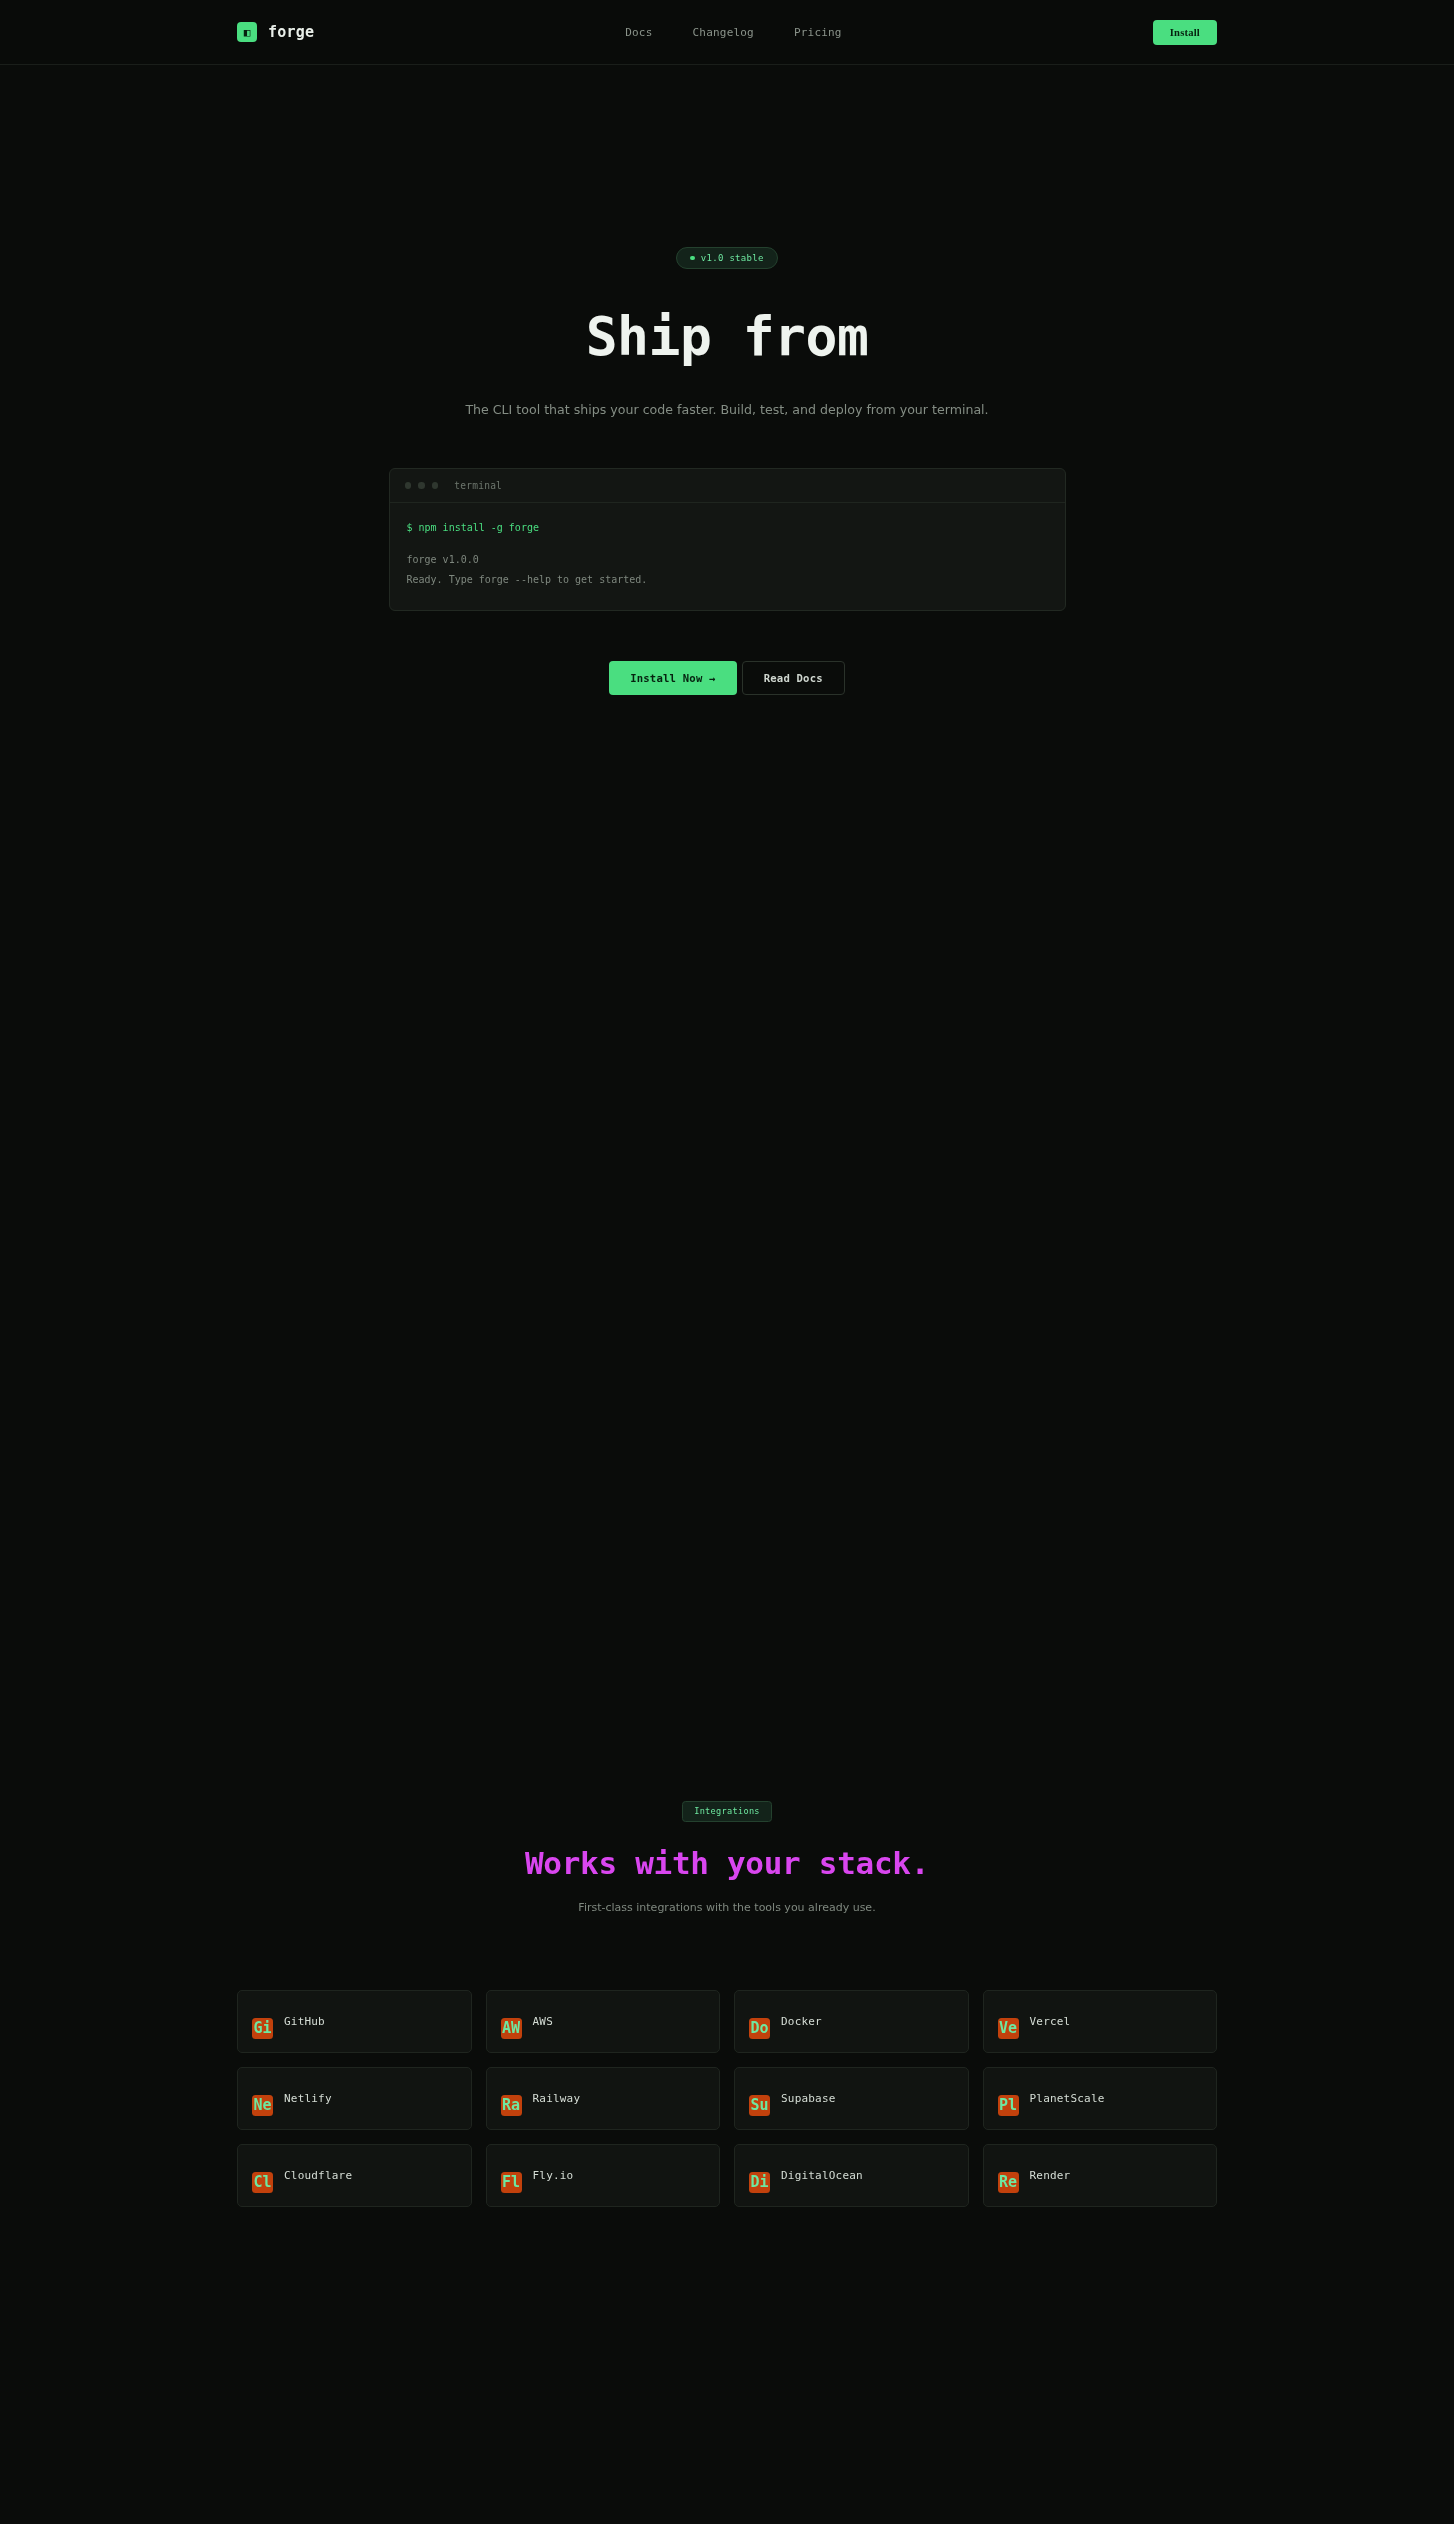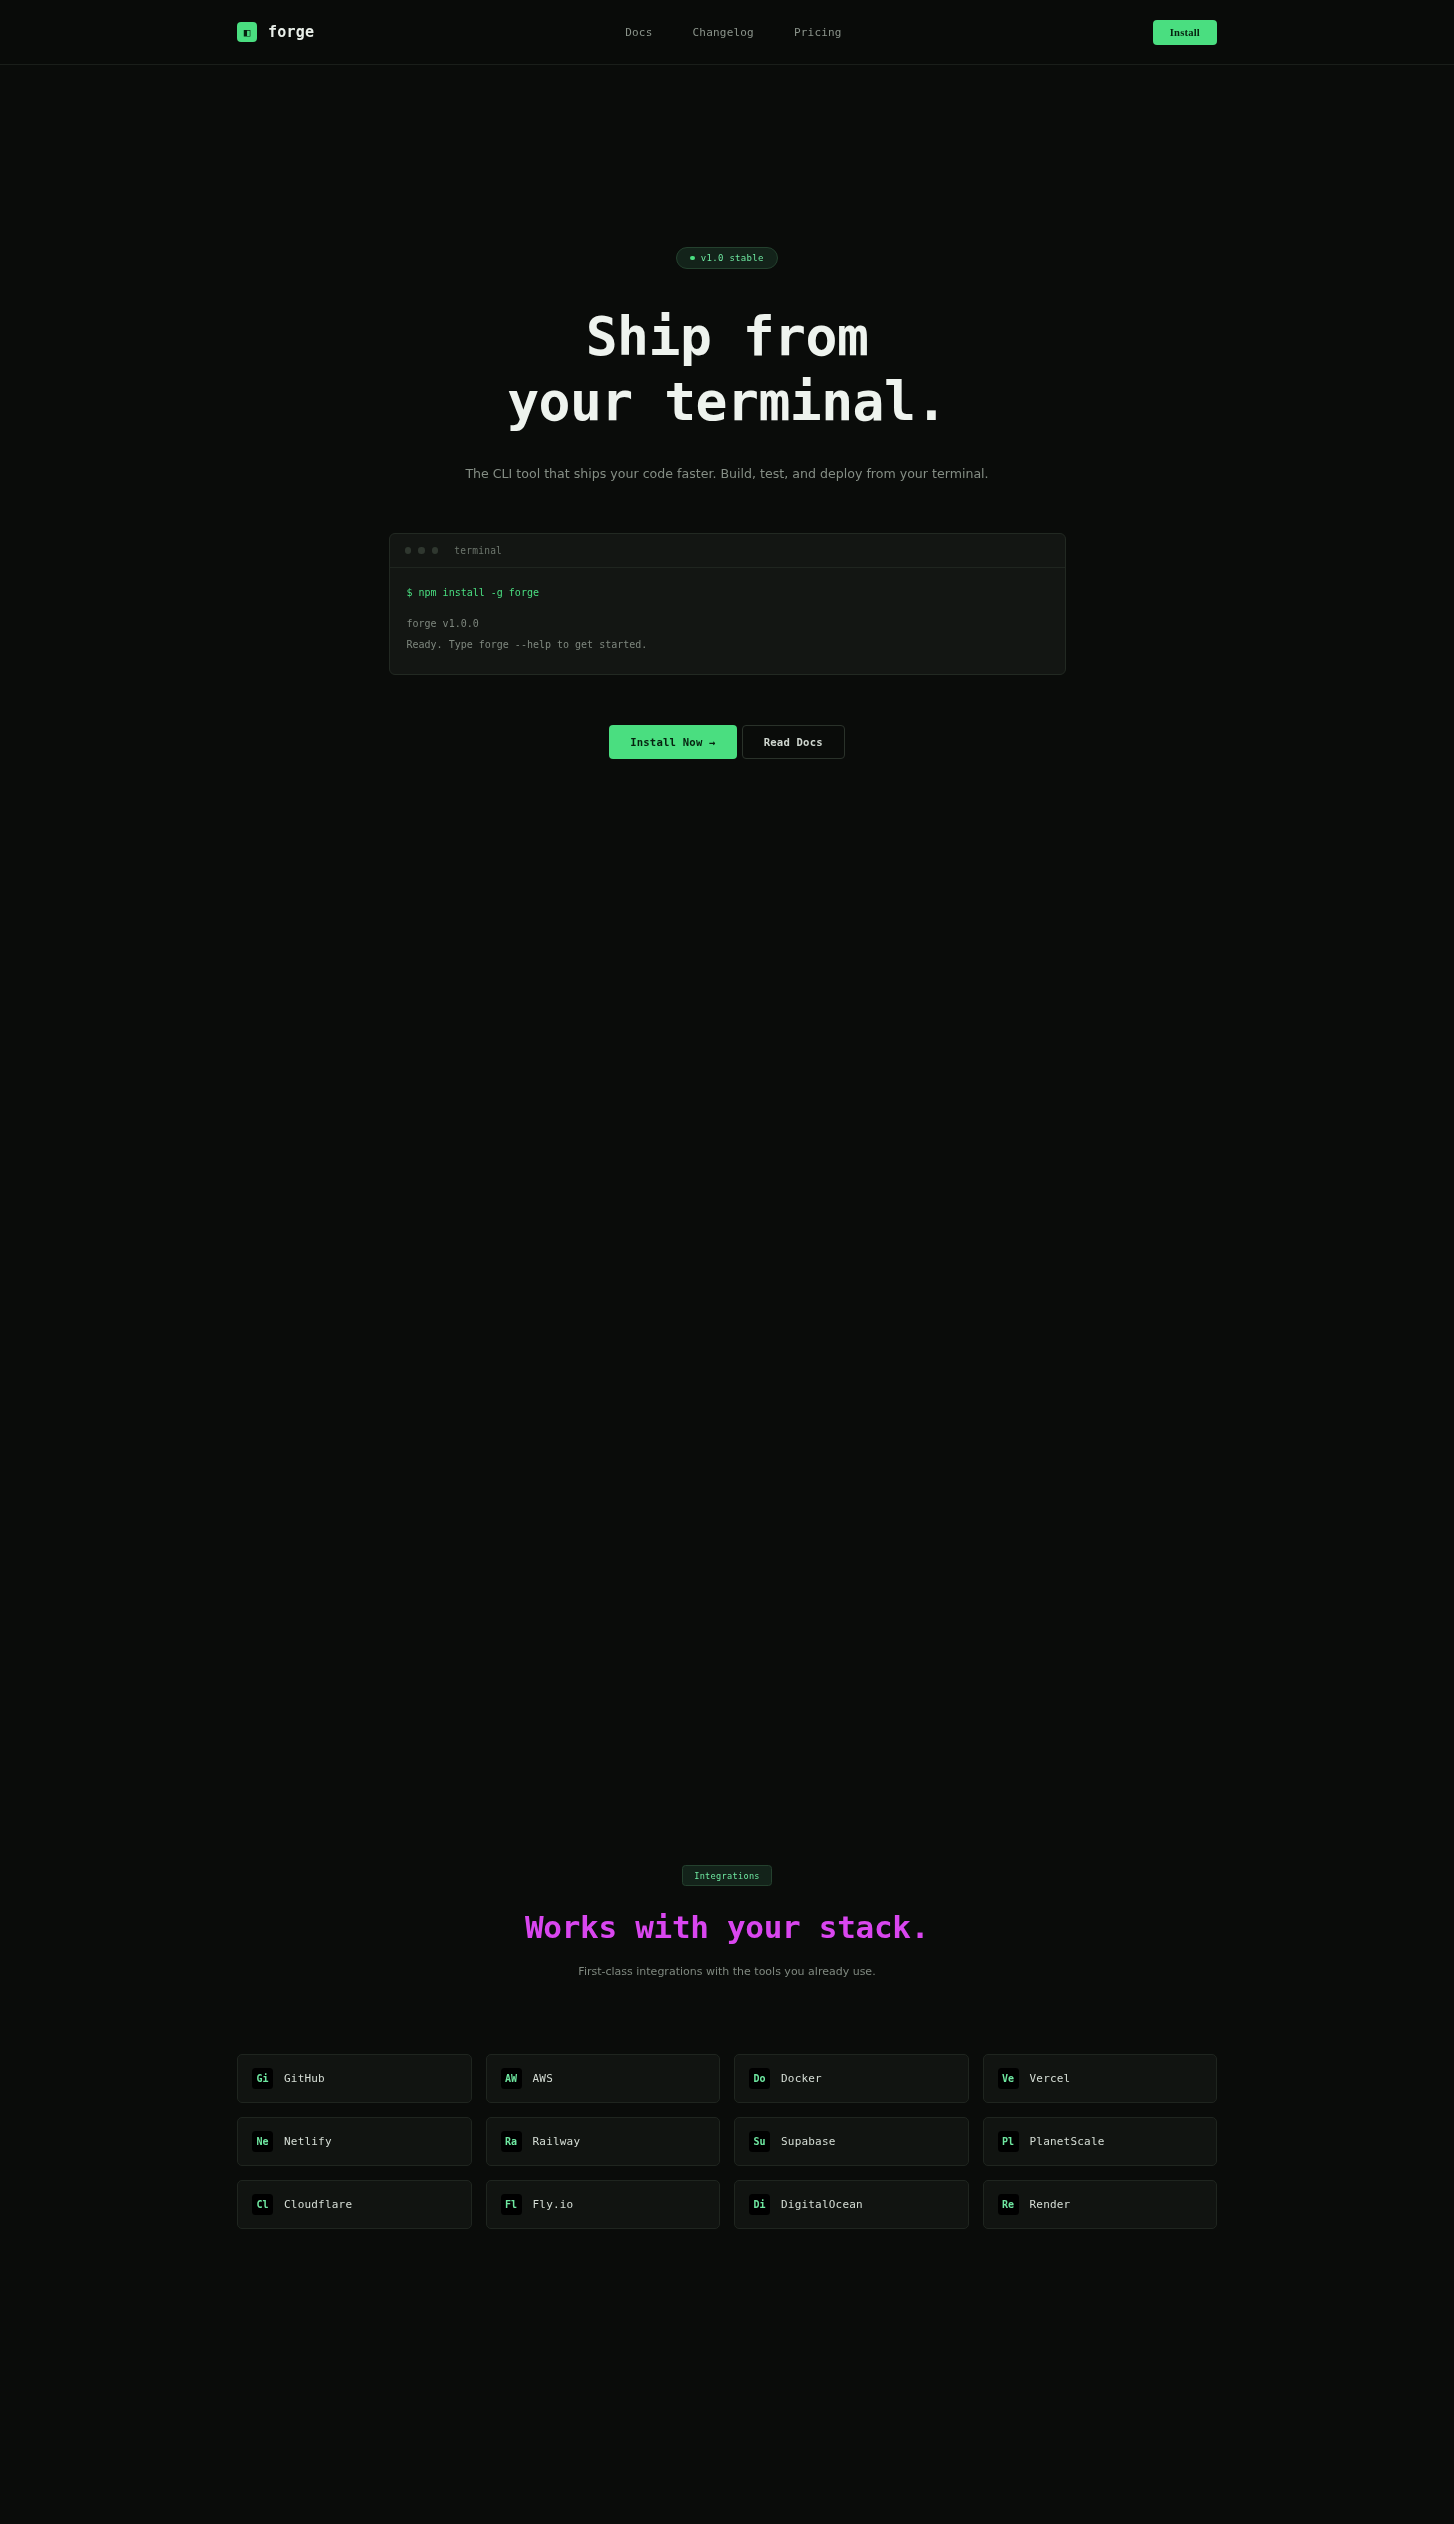--- a/index.html
+++ b/index.html
@@ -168,7 +168,6 @@
     </div>
     <h1 class="hero-title">
       <span>Ship from</span><br>
-      <span>your terminal.</span>
     </h1>
     <p class="hero-sub">The CLI tool that ships your code faster. Build, test, and deploy from your terminal.</p>
 

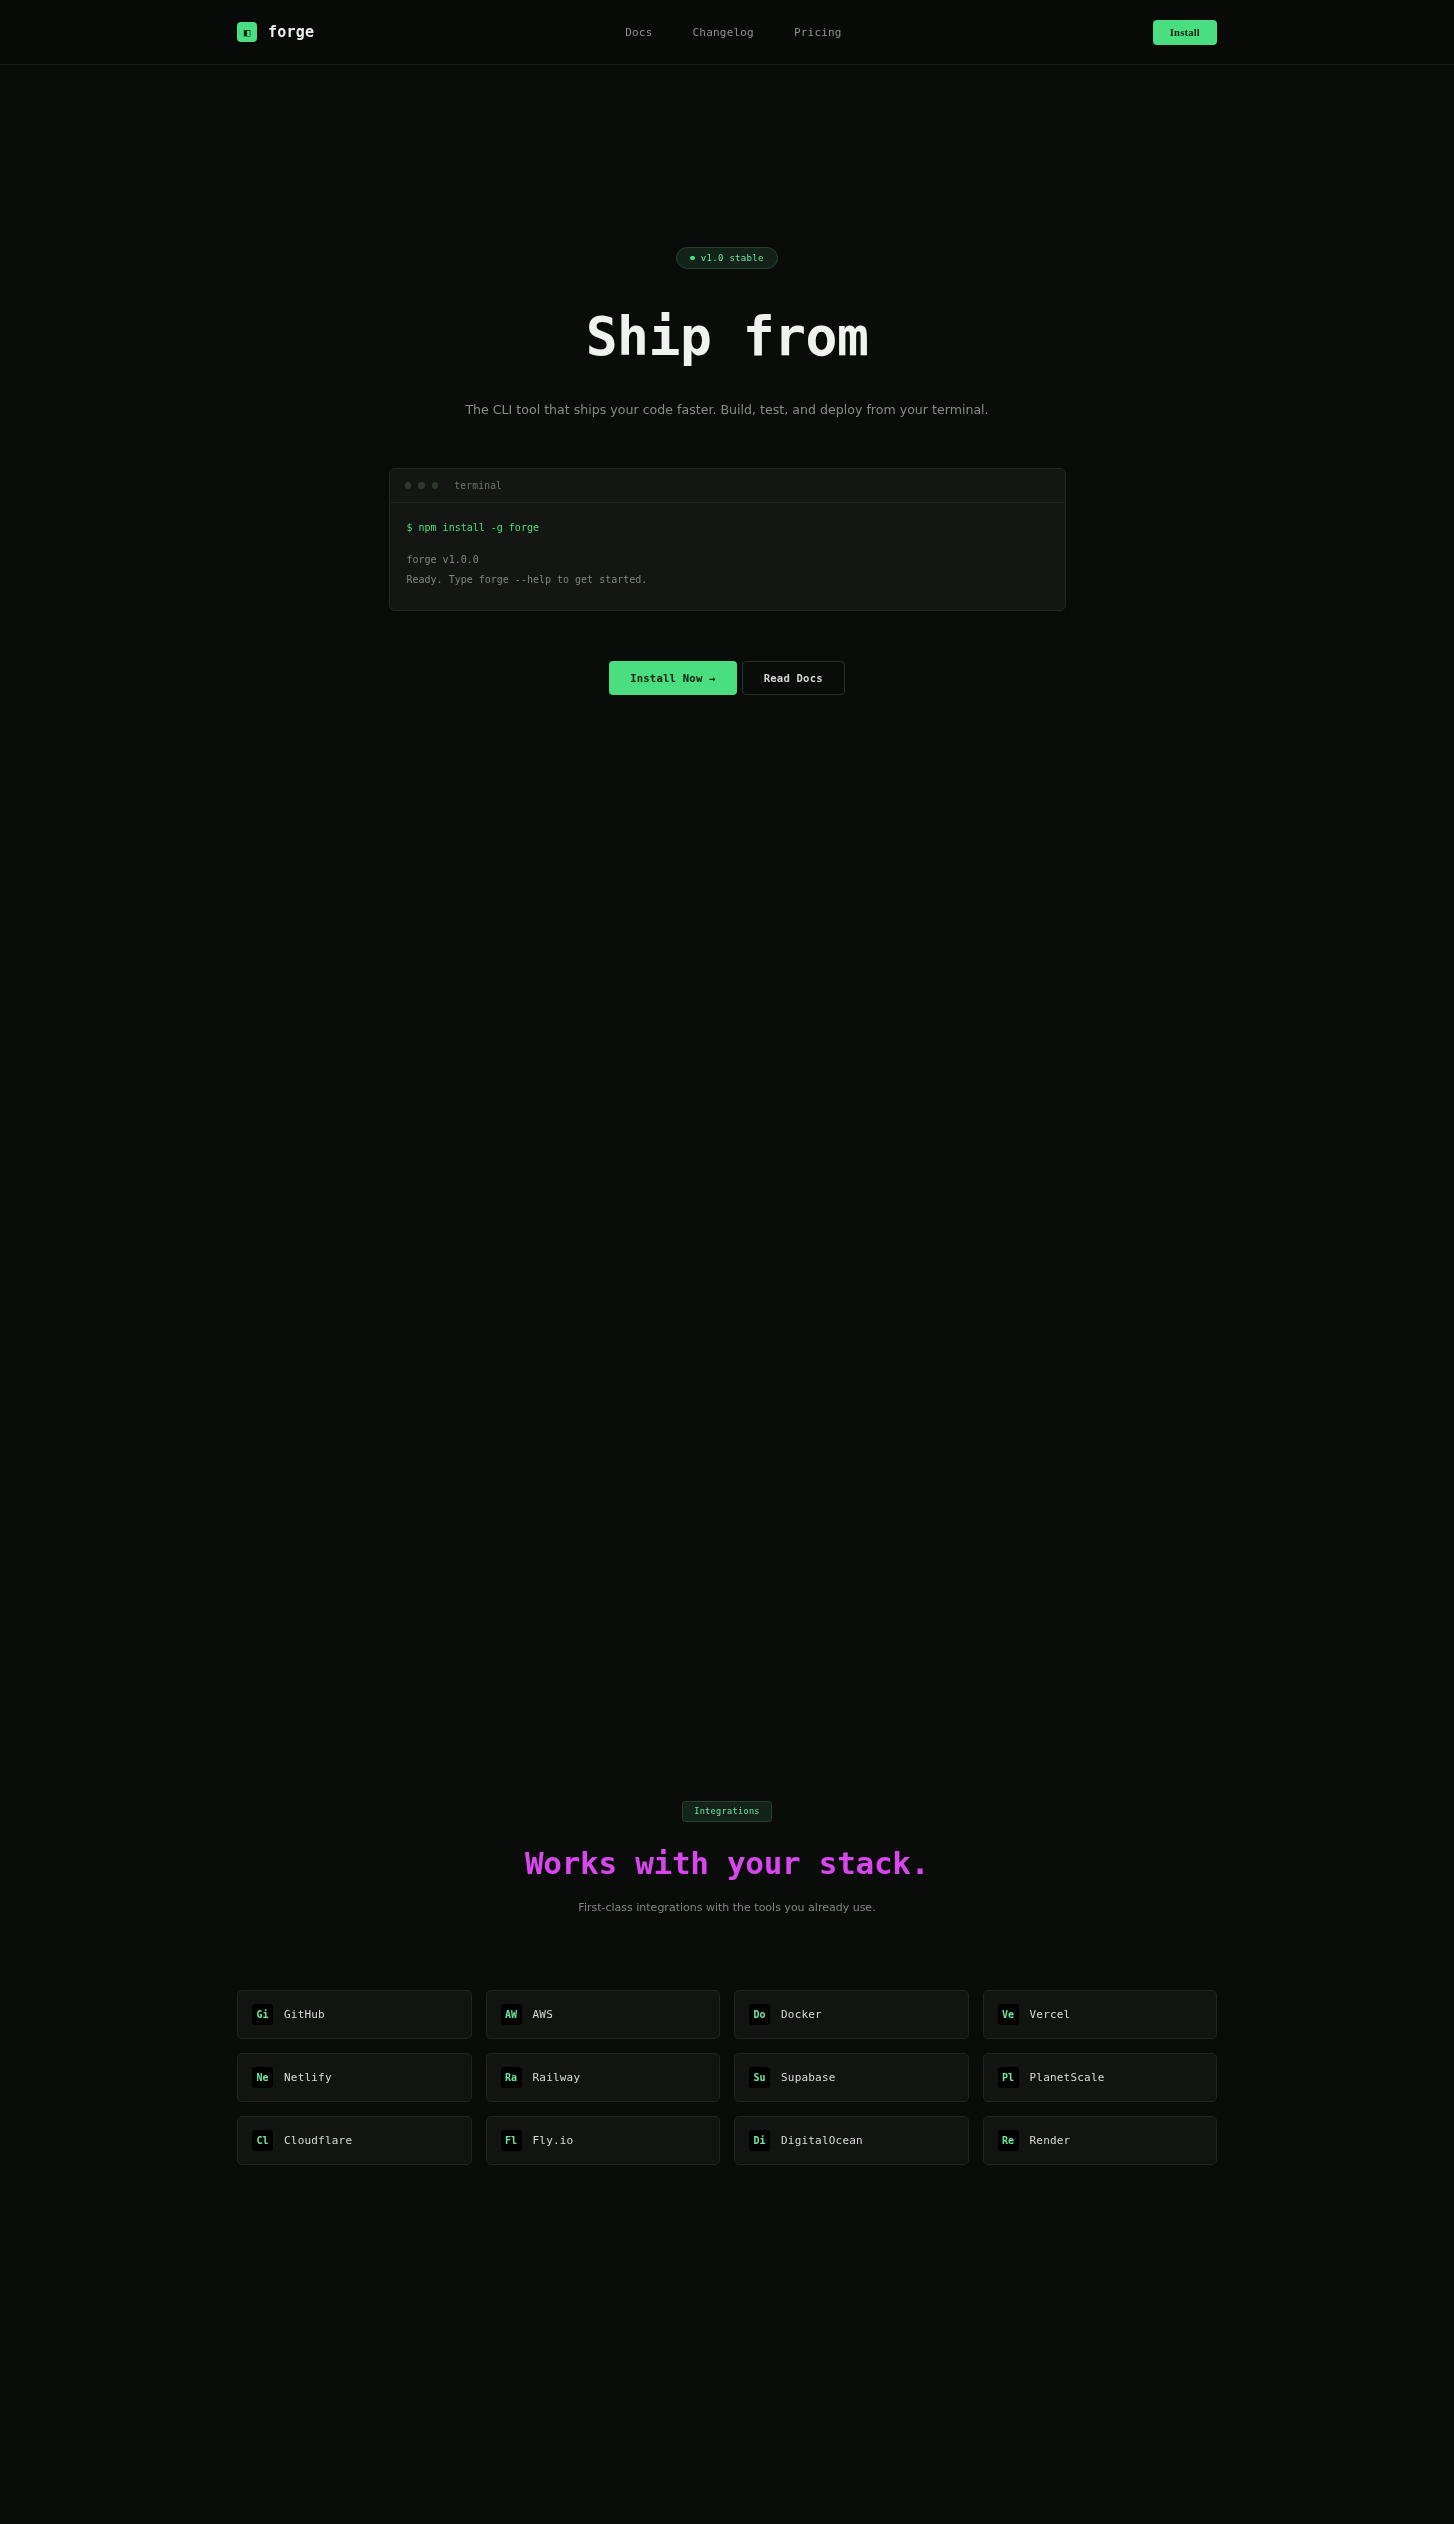--- a/index.html
+++ b/index.html
@@ -132,9 +132,9 @@
   }
   .int-badge{
     width:21px;height:21px;border-radius:3.5px;
-    background:#000000;color:#6ee7a0;
+    background:#c2410c;color:#6ee7a0;
     display:flex;align-items:center;justify-content:center;
-    font-size:10px;font-weight:700;flex:0 0 auto;
+    font-size:15px;font-weight:700;flex:0 0 auto;margin-top:14px;
   }
   .int-name{font-size:11px;color:#d6ded6;letter-spacing:0.2px;}
 

